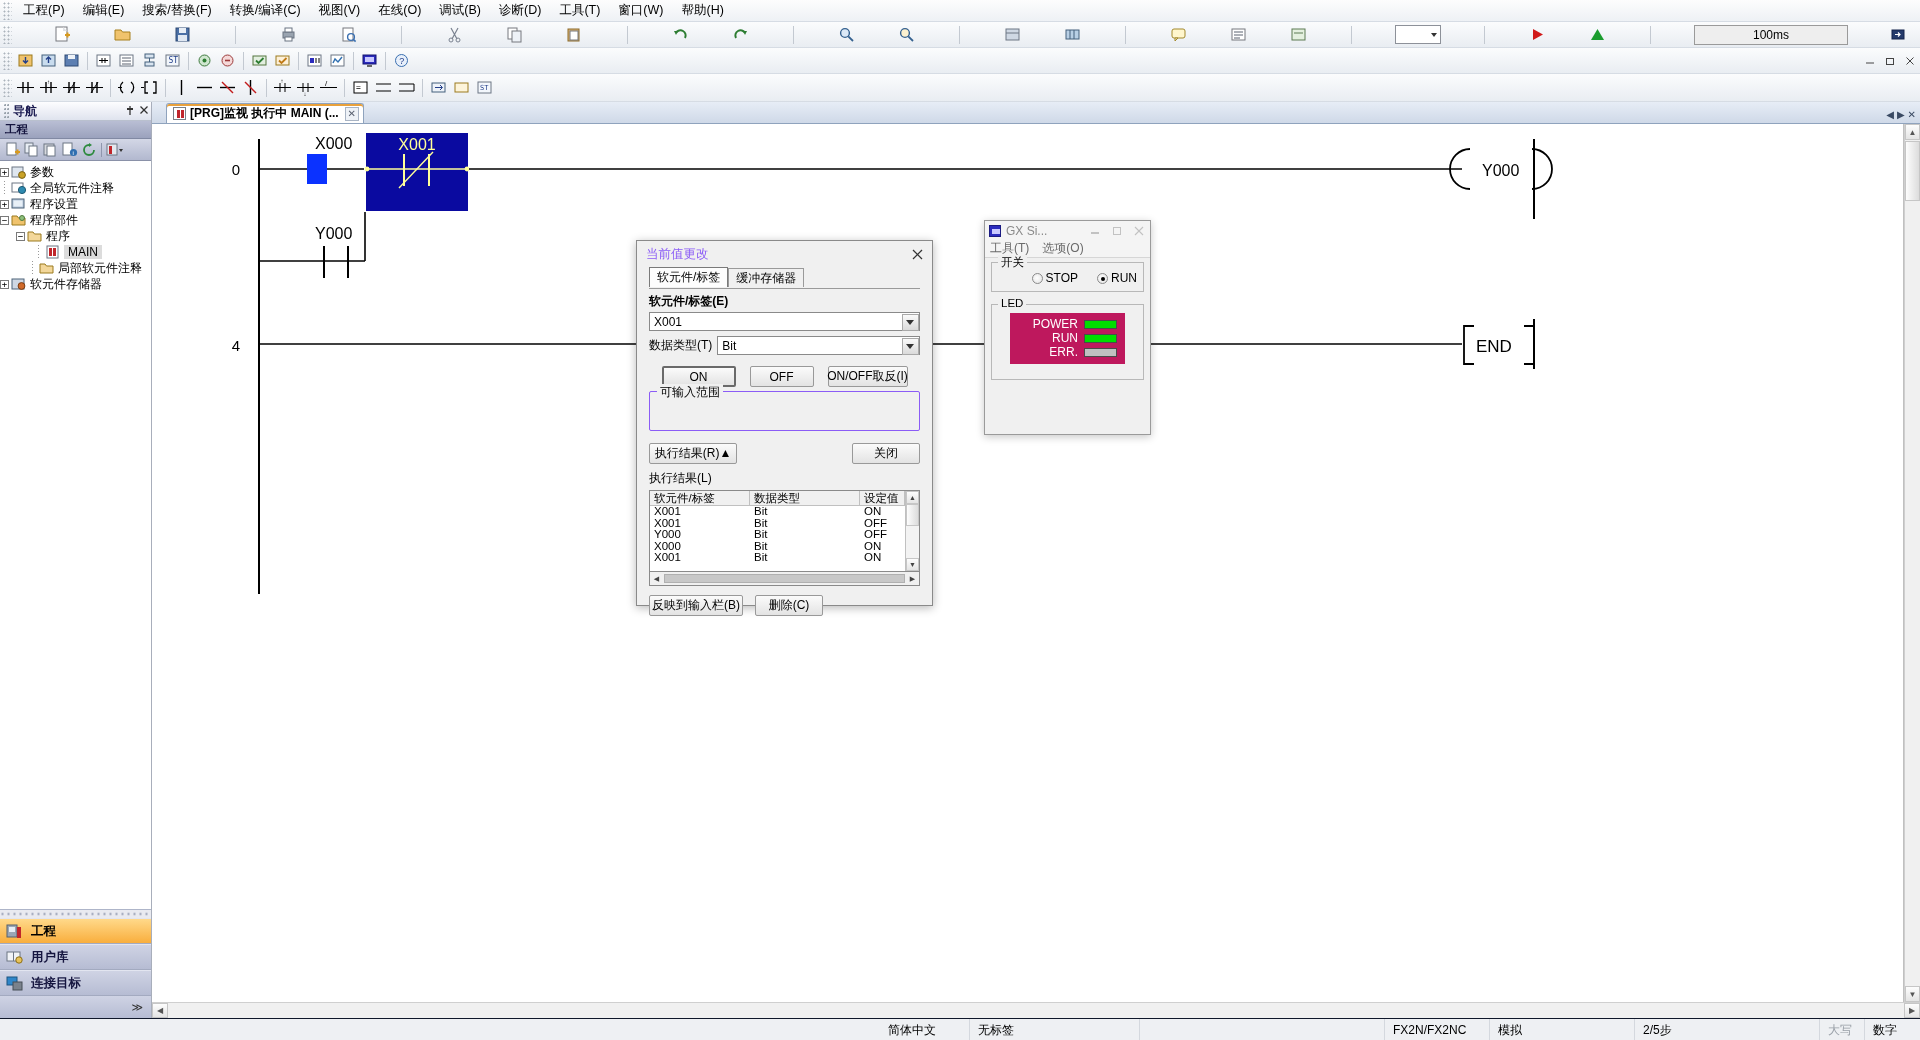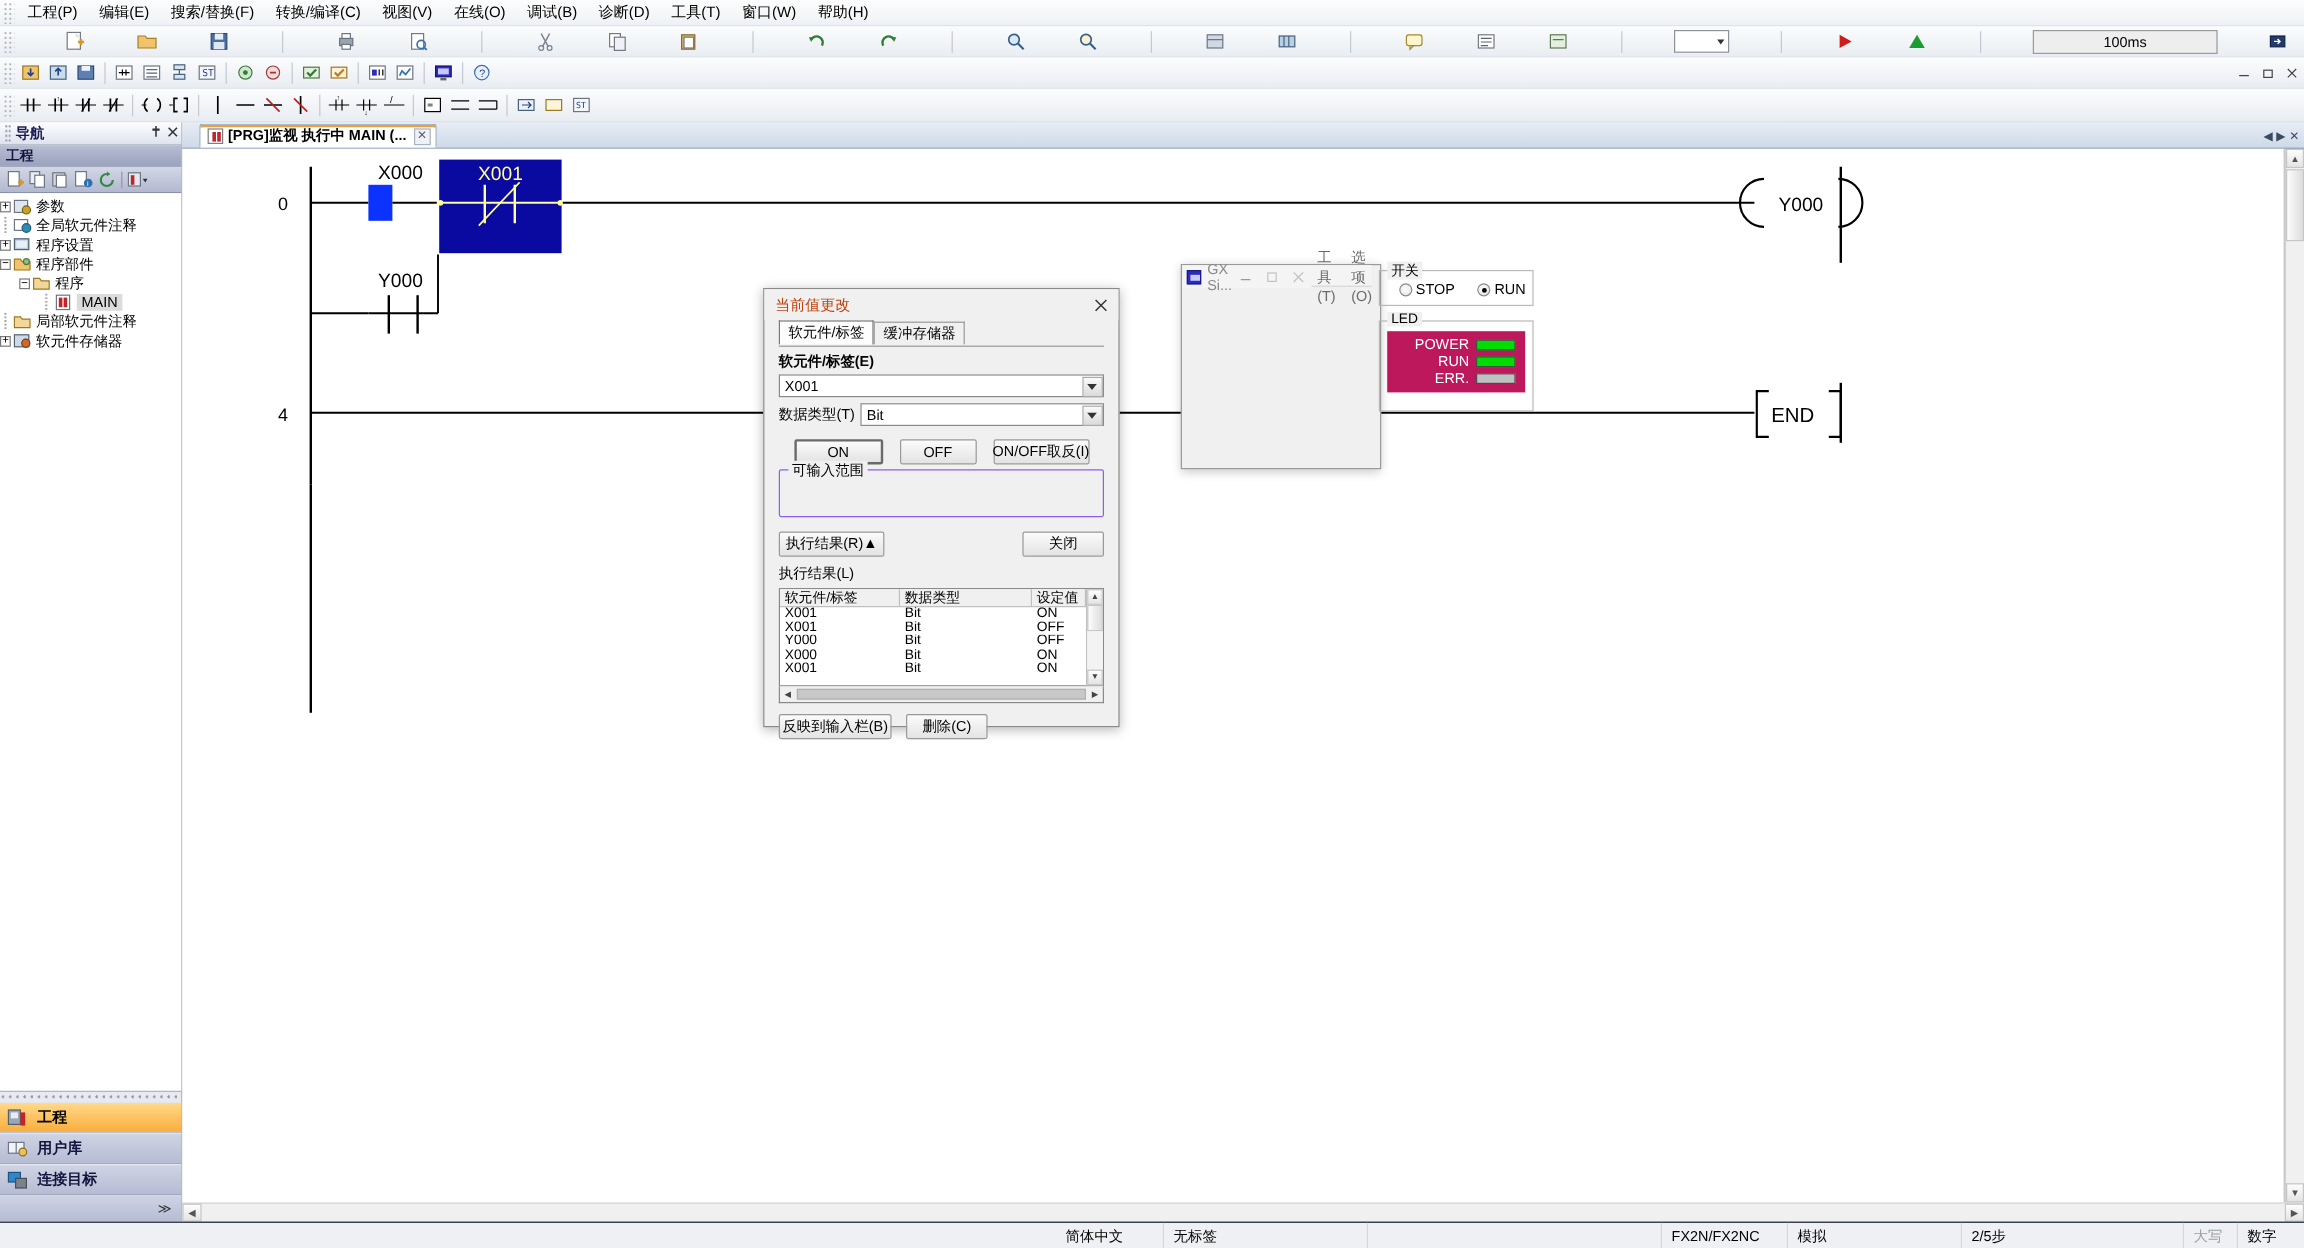--- a/index.html
+++ b/index.html
@@ -355,10 +355,10 @@
 
   
   .sim{
-    position:absolute;left:984px;top:220px;width:167px;height:171px;
+    position:absolute;left:984px;top:220px;width:167px;height:215px;
     background:#f0f0f0;border:1px solid #9a9a9a;
     box-shadow:0 2px 8px rgba(0,0,0,.22);
-    display:flex;flex-direction:row;font-size:12px;
+    display:flex;flex-direction:column;font-size:12px;
   }
   .sim-title{height:19px;flex:0 0 19px;display:flex;align-items:center;padding-left:4px;background:#f4f4f4;}
   .sim-ic{width:12px;height:12px;background:#2b2bbd;border:1px solid #1a1a80;margin-right:5px;flex:0 0 12px;position:relative;}

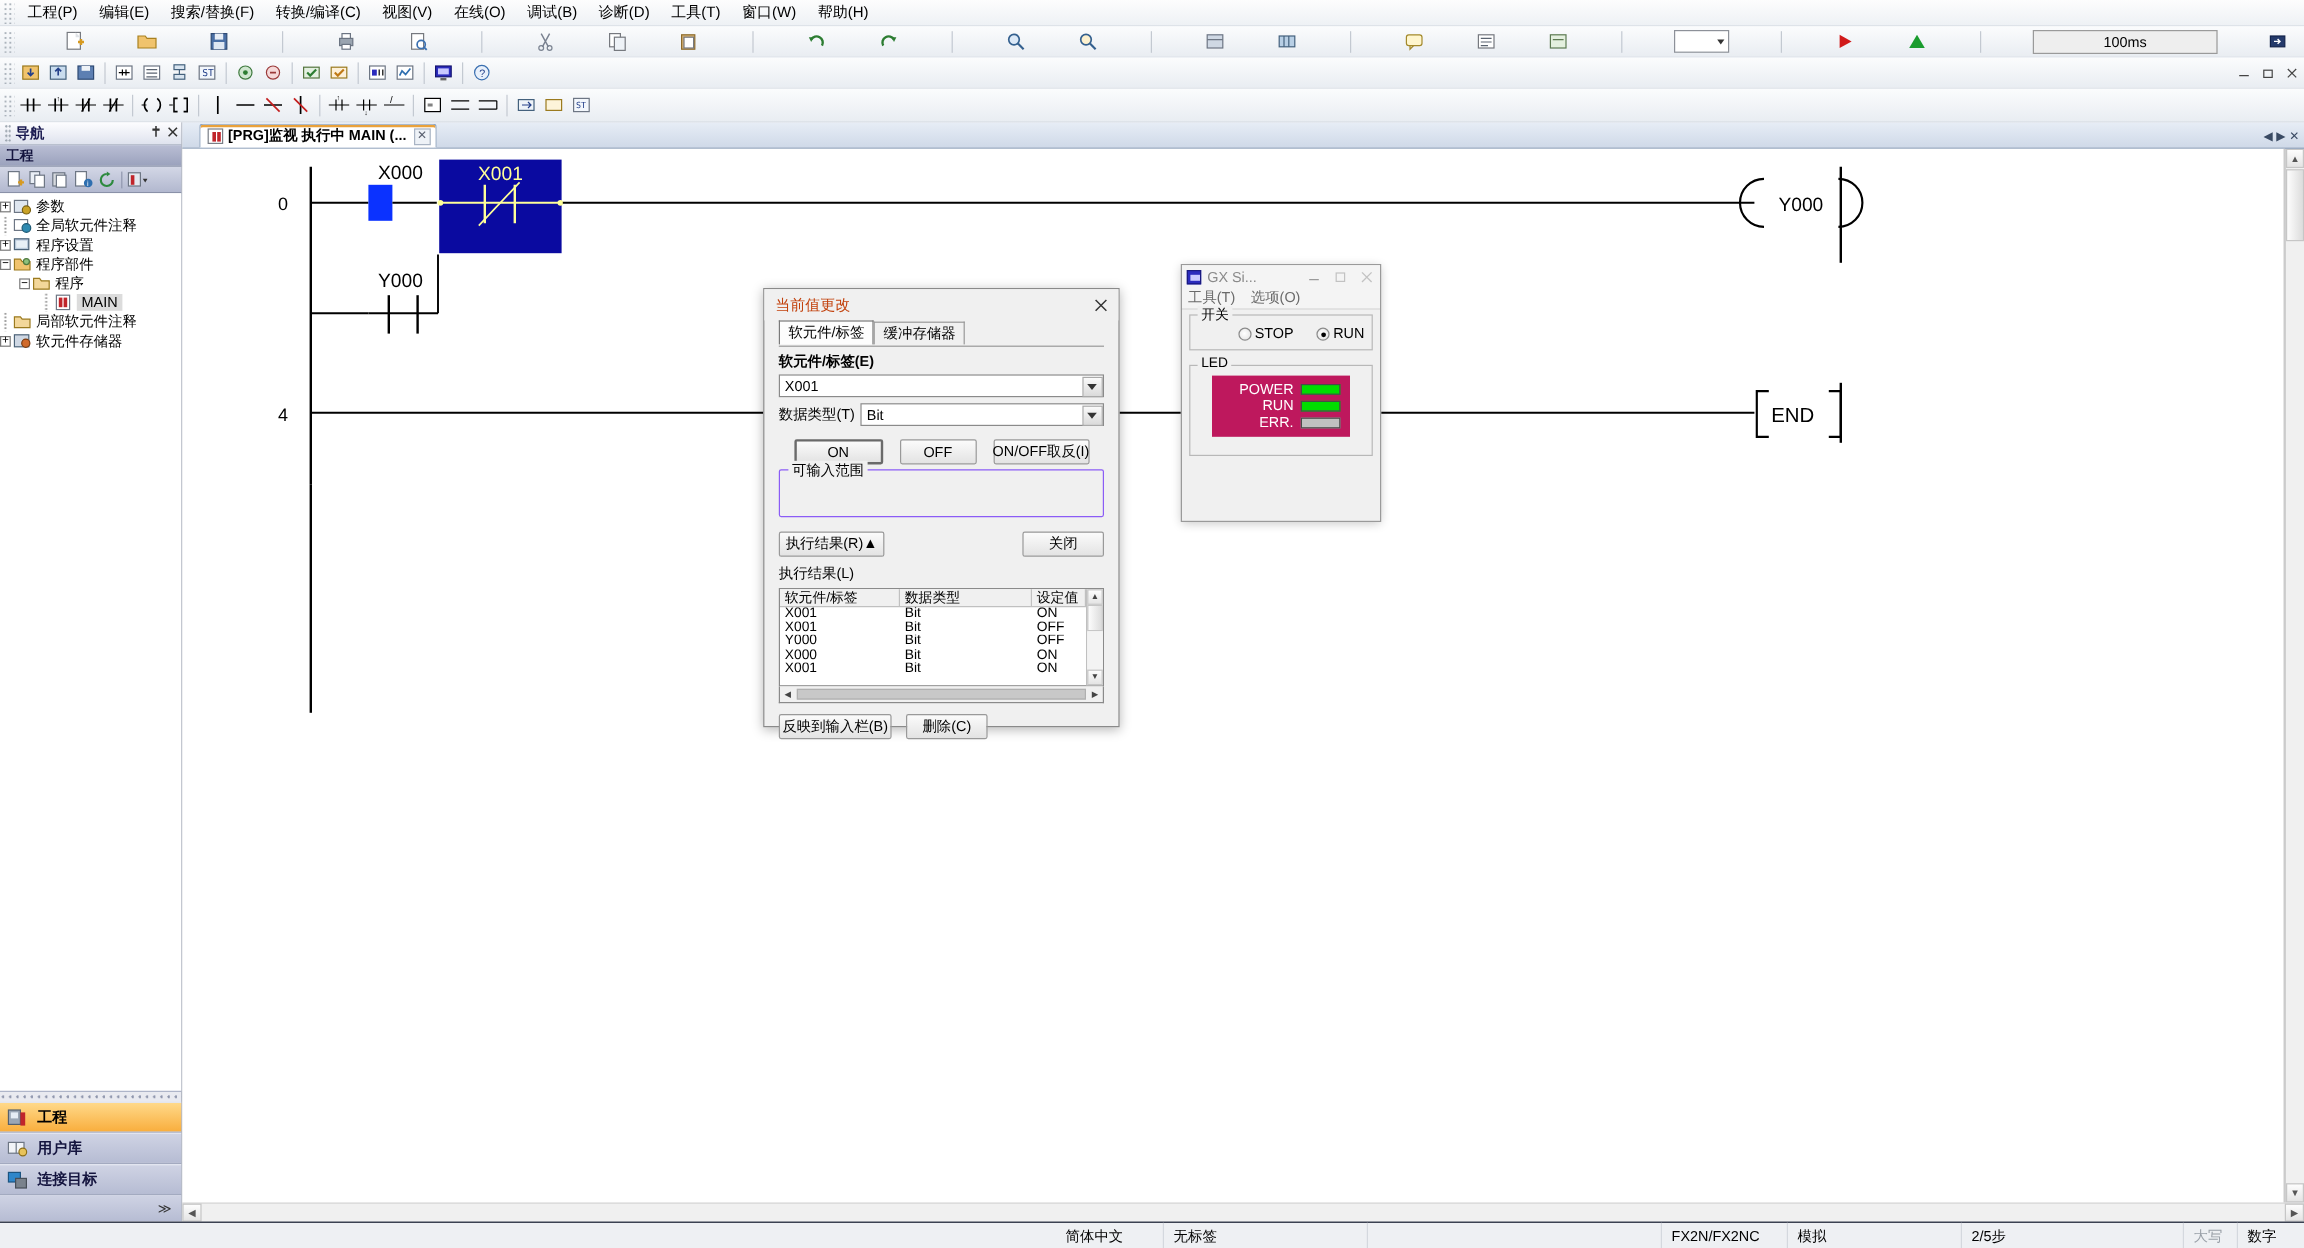--- a/index.html
+++ b/index.html
@@ -274,7 +274,7 @@
     height:26px;flex:0 0 26px;display:flex;align-items:center;
     background:#f0f0f0;padding-left:9px;
   }
-  .dlg-title .t{flex:1;font-size:12.5px;color:#c2410c;}
+  .dlg-title .t{flex:1;font-size:12.5px;color:#8b5cf6;}
   .dlg-x{width:30px;height:24px;display:flex;align-items:center;justify-content:center;color:#333;font-size:14px;}
   .dlg-body{flex:1 1 auto;padding:0 12px;position:relative;}
 

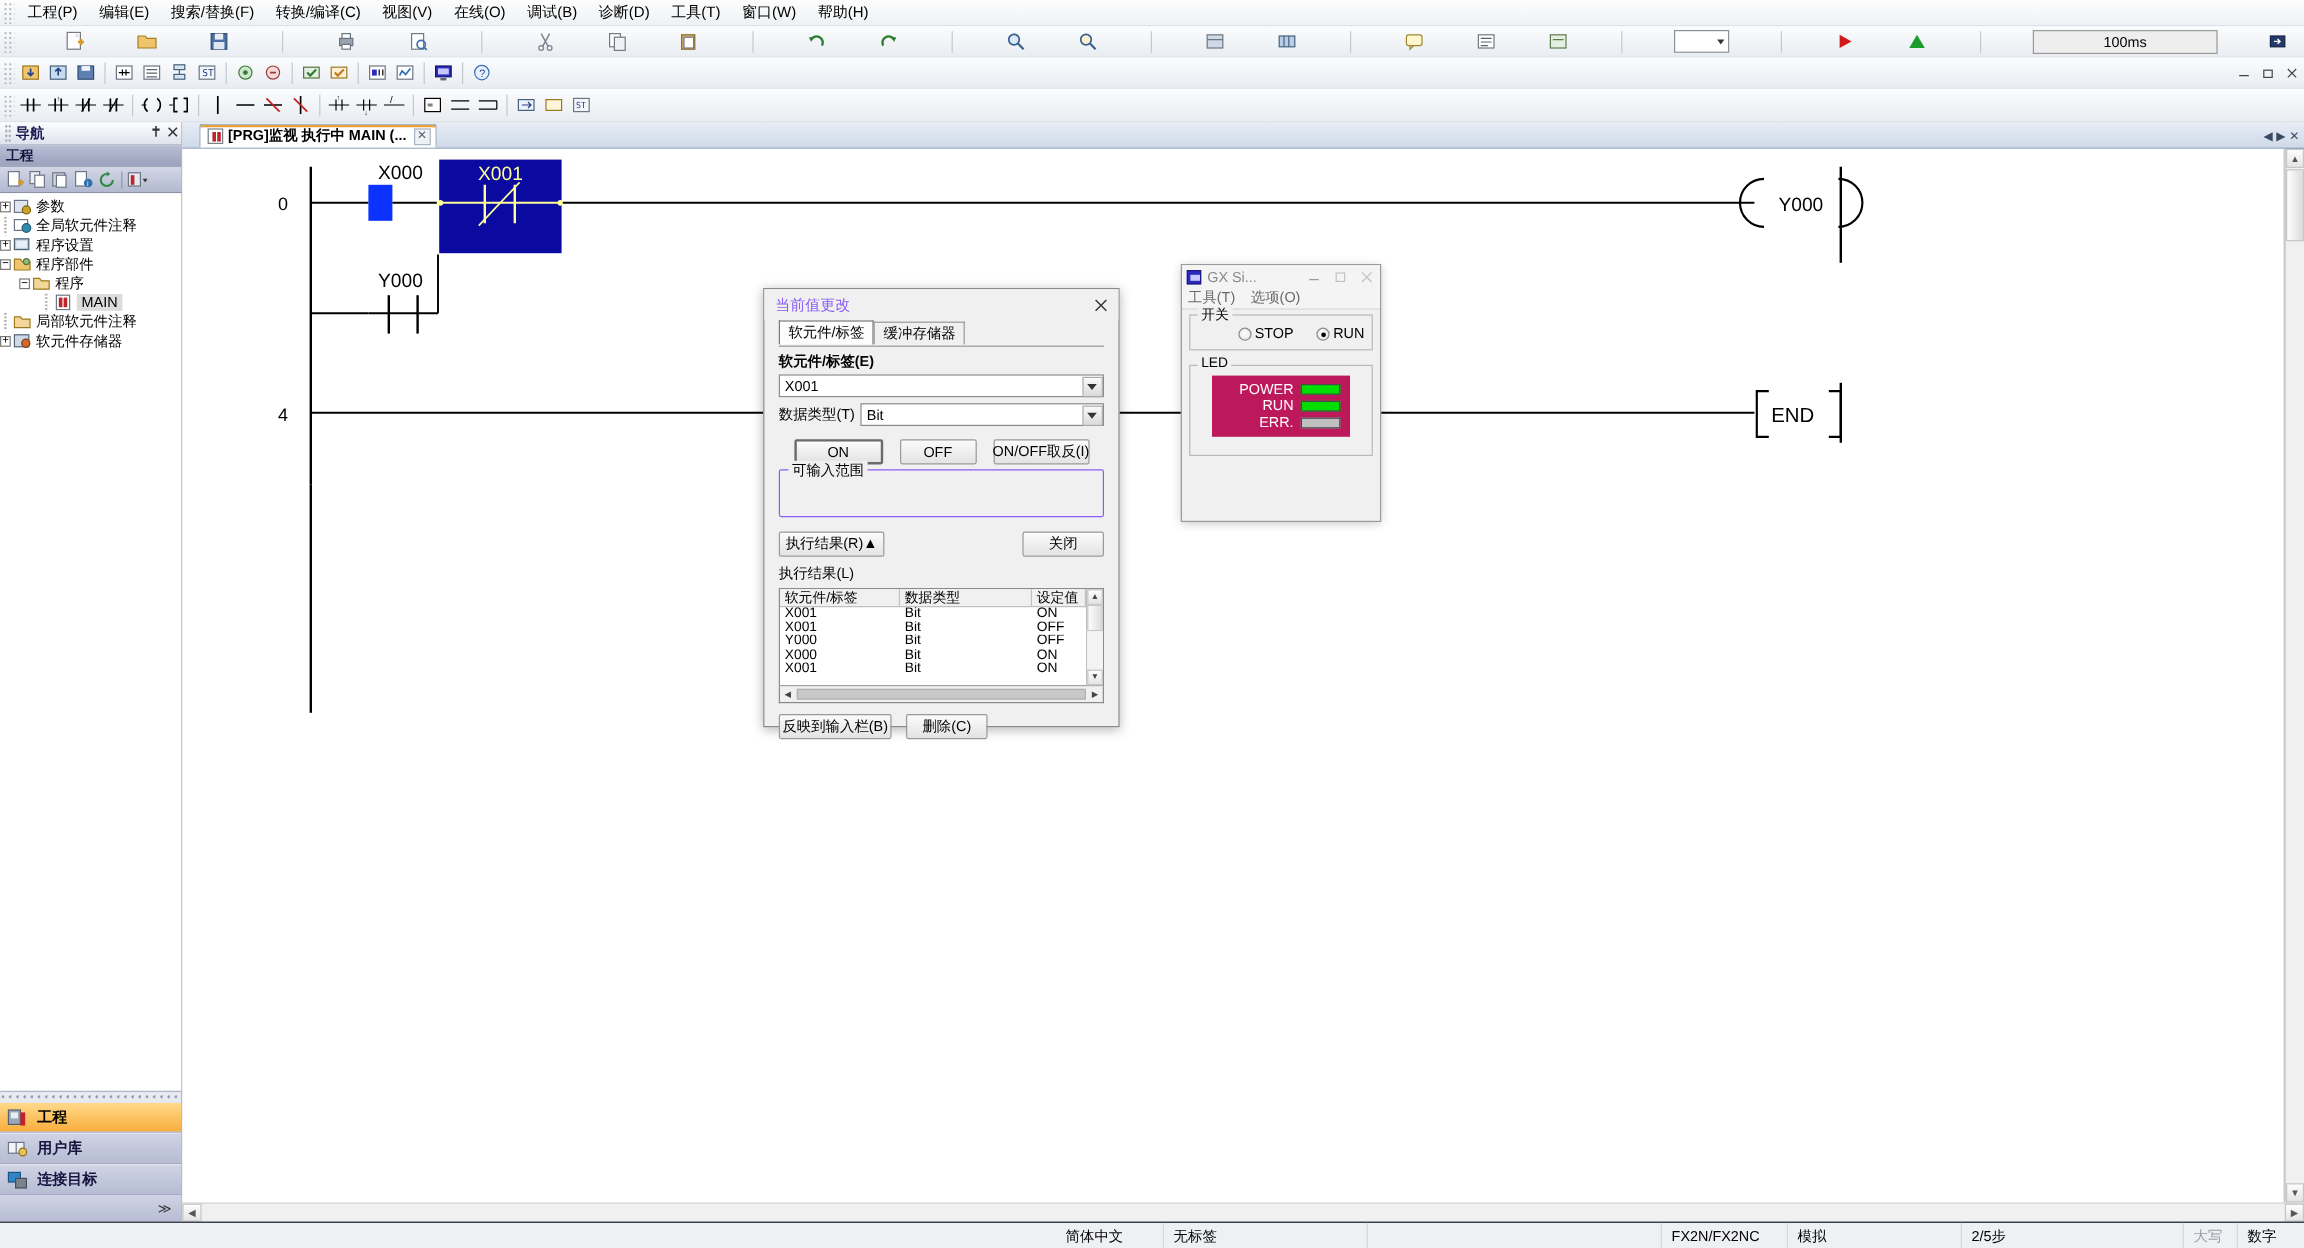--- a/index.html
+++ b/index.html
@@ -927,7 +927,7 @@
           </span>
           <span class="tlabel sel">MAIN</span>
         </div>
-        <div class="trow" style="padding-left:0">
+        <div class="trow" style="padding-left:28px">
           <span class="tdots"></span>
           <span class="ticon2">
             <svg width="16" height="14">

